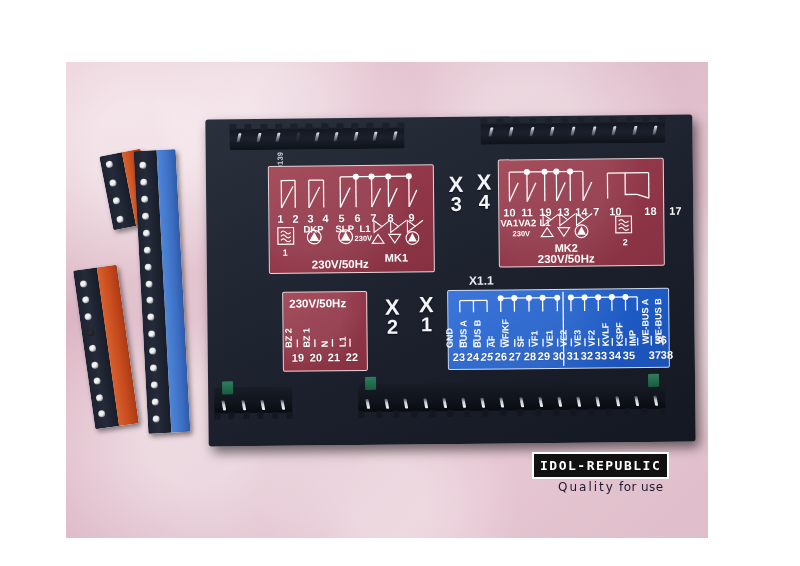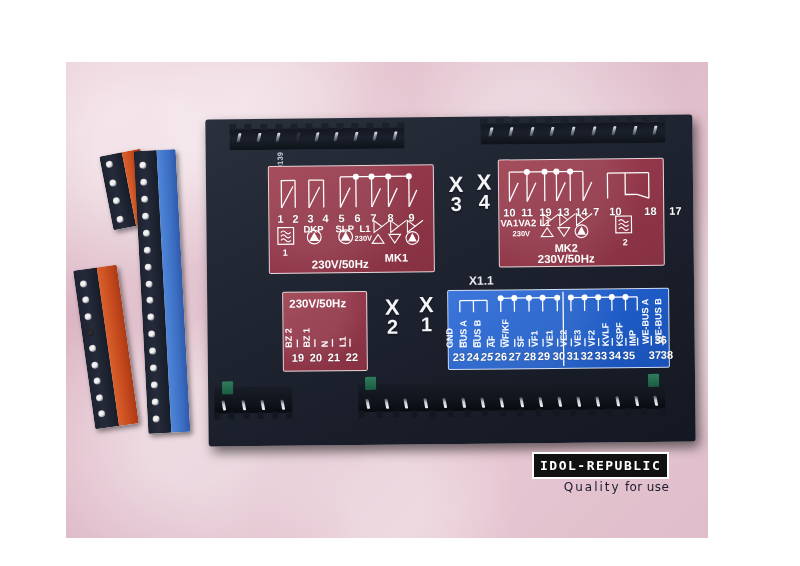--- a/index.html
+++ b/index.html
@@ -250,7 +250,7 @@
   }
 
   
-  #wm { position:absolute; left:532px; top:452px;text-align:right; }
+  #wm { position:absolute; left:532px; top:452px; }
   #wm-bar {
     background: #111111;
     padding: 2px 6px 3px 6px;

